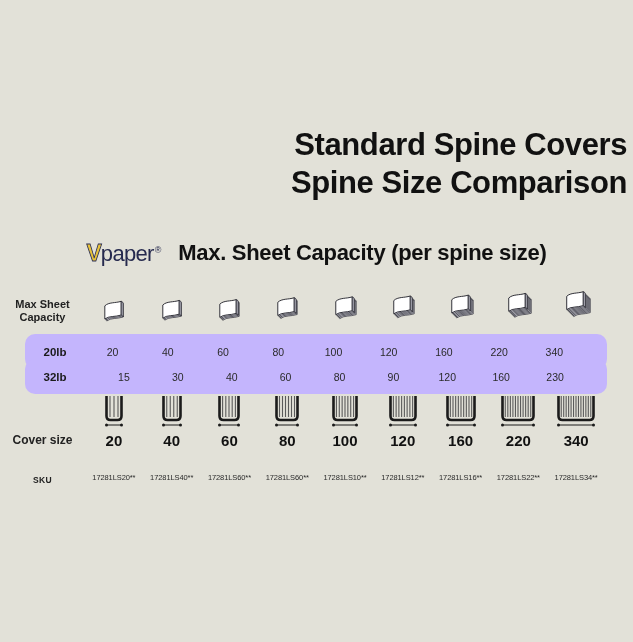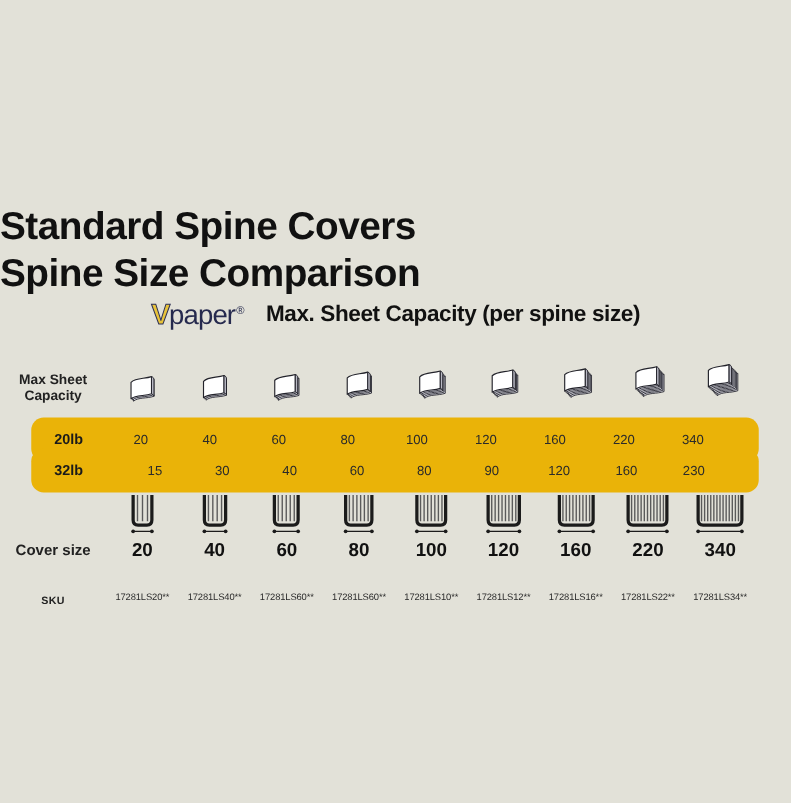--- a/index.html
+++ b/index.html
@@ -22,8 +22,7 @@
     left: 0;
     top: 126px;
     width: 627px;
-    text-align: left;
-    margin-top: 36px;
+    text-align: right;
   }
   .title-line {
     font-size: 31px;

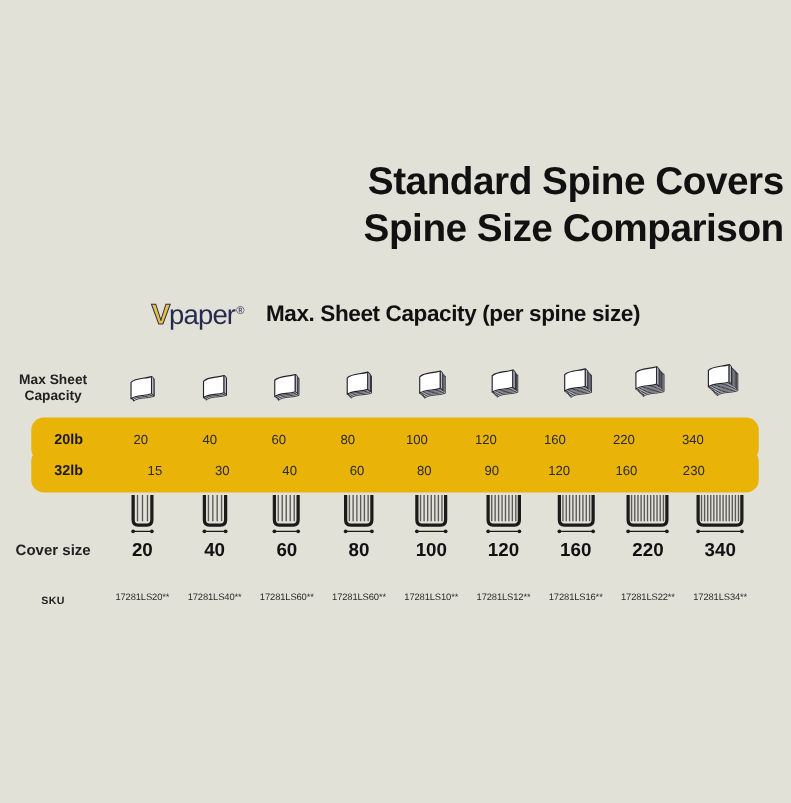--- a/index.html
+++ b/index.html
@@ -70,7 +70,7 @@
     top: -8px;
   }
   .subtitle {
-    font-size: 18px;
+    font-size: 22px;
     font-weight: bold;
     color: #111111;
     letter-spacing: -0.3px;

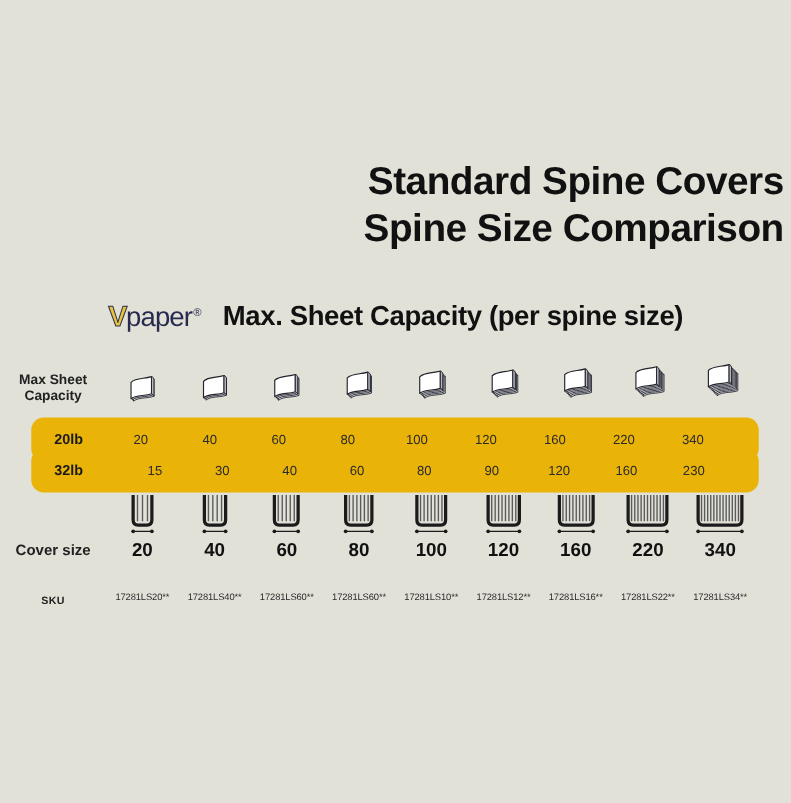--- a/index.html
+++ b/index.html
@@ -123,7 +123,7 @@
     left: 25px;
     width: 582px;
     height: 35px;
-    background: #eab308;
+    background: #c4b5fd;
     border-radius: 10px;
     display: flex;
     align-items: center;

